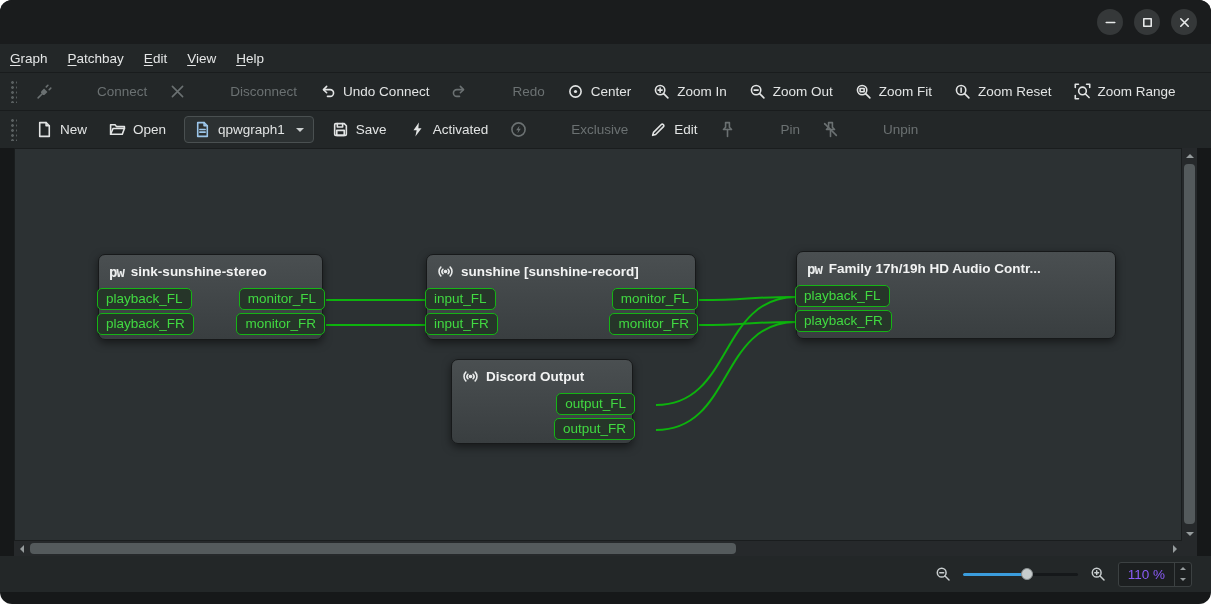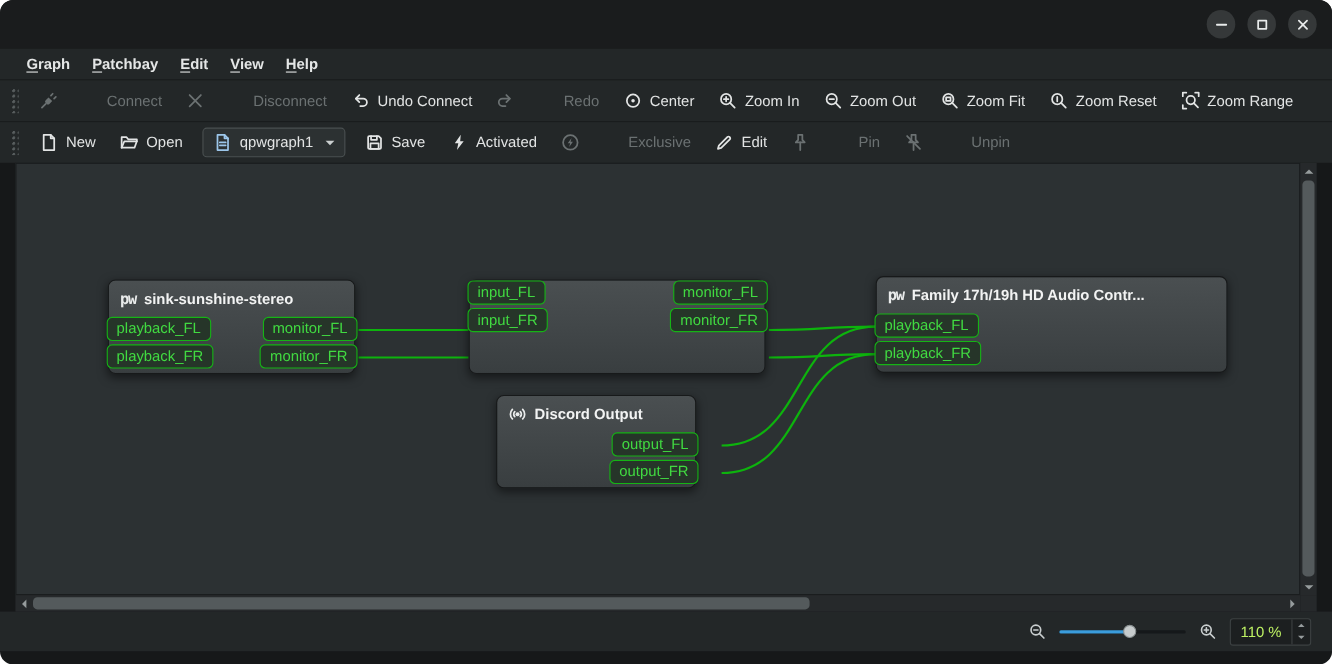--- a/index.html
+++ b/index.html
@@ -21,7 +21,7 @@
 
   
   .menubar { height: 28px; background: #232728; display: flex; align-items: center;
-             padding-left: 14px; font-weight: bold; }
+             padding-left: 0; }
   .menu-item { color: #e4e6e6; font-size: 13.5px; padding: 4px 10px; border-radius: 3px; }
   .menu-item u { text-decoration: underline; text-underline-offset: 2px; }
 

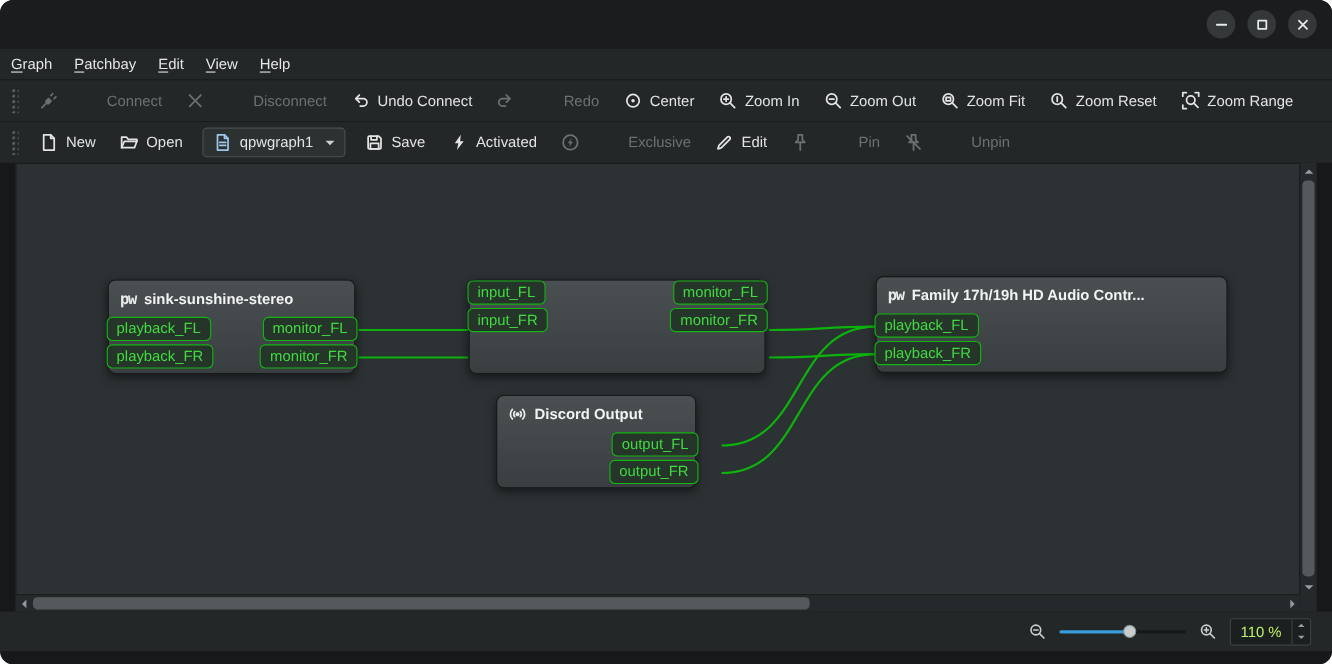--- a/index.html
+++ b/index.html
@@ -363,6 +363,18 @@
           </div>
         </div>
         <div class="node" style="left: 411px; top: 105px; width: 270px; height: 86px;">
+          <div class="node-title">
+            <span class="icon">
+              <svg viewBox="0 0 16 16">
+                <circle cx="8" cy="8" r="1.7" fill="currentColor" stroke="none"></circle>
+                <path d="M5.6 5.9a3 3 0 0 0 0 4.2"></path>
+                <path d="M10.4 5.9a3 3 0 0 1 0 4.2"></path>
+                <path d="M3.6 3.9a5.8 5.8 0 0 0 0 8.2"></path>
+                <path d="M12.4 3.9a5.8 5.8 0 0 1 0 8.2"></path>
+              </svg>
+            </span>
+            <span class="node-title-text">sunshine [sunshine-record]</span>
+          </div>
           <div class="ports">
             <div class="col in">
               <div class="port in">input_FL</div>

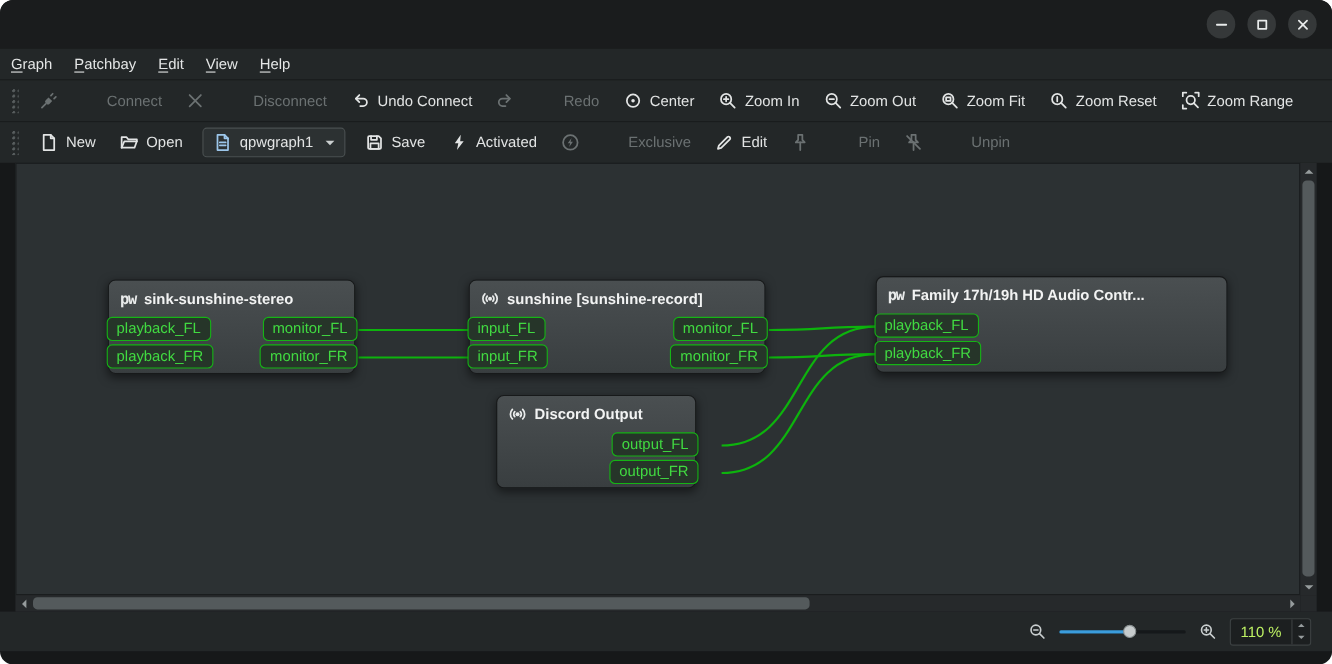--- a/index.html
+++ b/index.html
@@ -104,7 +104,7 @@
                    background: #c7cccd; border: 1px solid #8a9091; transform: translateX(-50%); }
   .spinbox { display: flex; align-items: stretch; background: #1c1f20;
              border: 1px solid #3c4142; border-radius: 3px; height: 25px; overflow: hidden; }
-  .spin-value { padding: 0 9px; color: #bef264; font-size: 13.5px; display: flex;
+  .spin-value { padding: 0 9px; color: #8b5cf6; font-size: 13.5px; display: flex;
                 align-items: center; }
   .spin-btns { display: flex; flex-direction: column; border-left: 1px solid #3c4142;
                width: 17px; }

